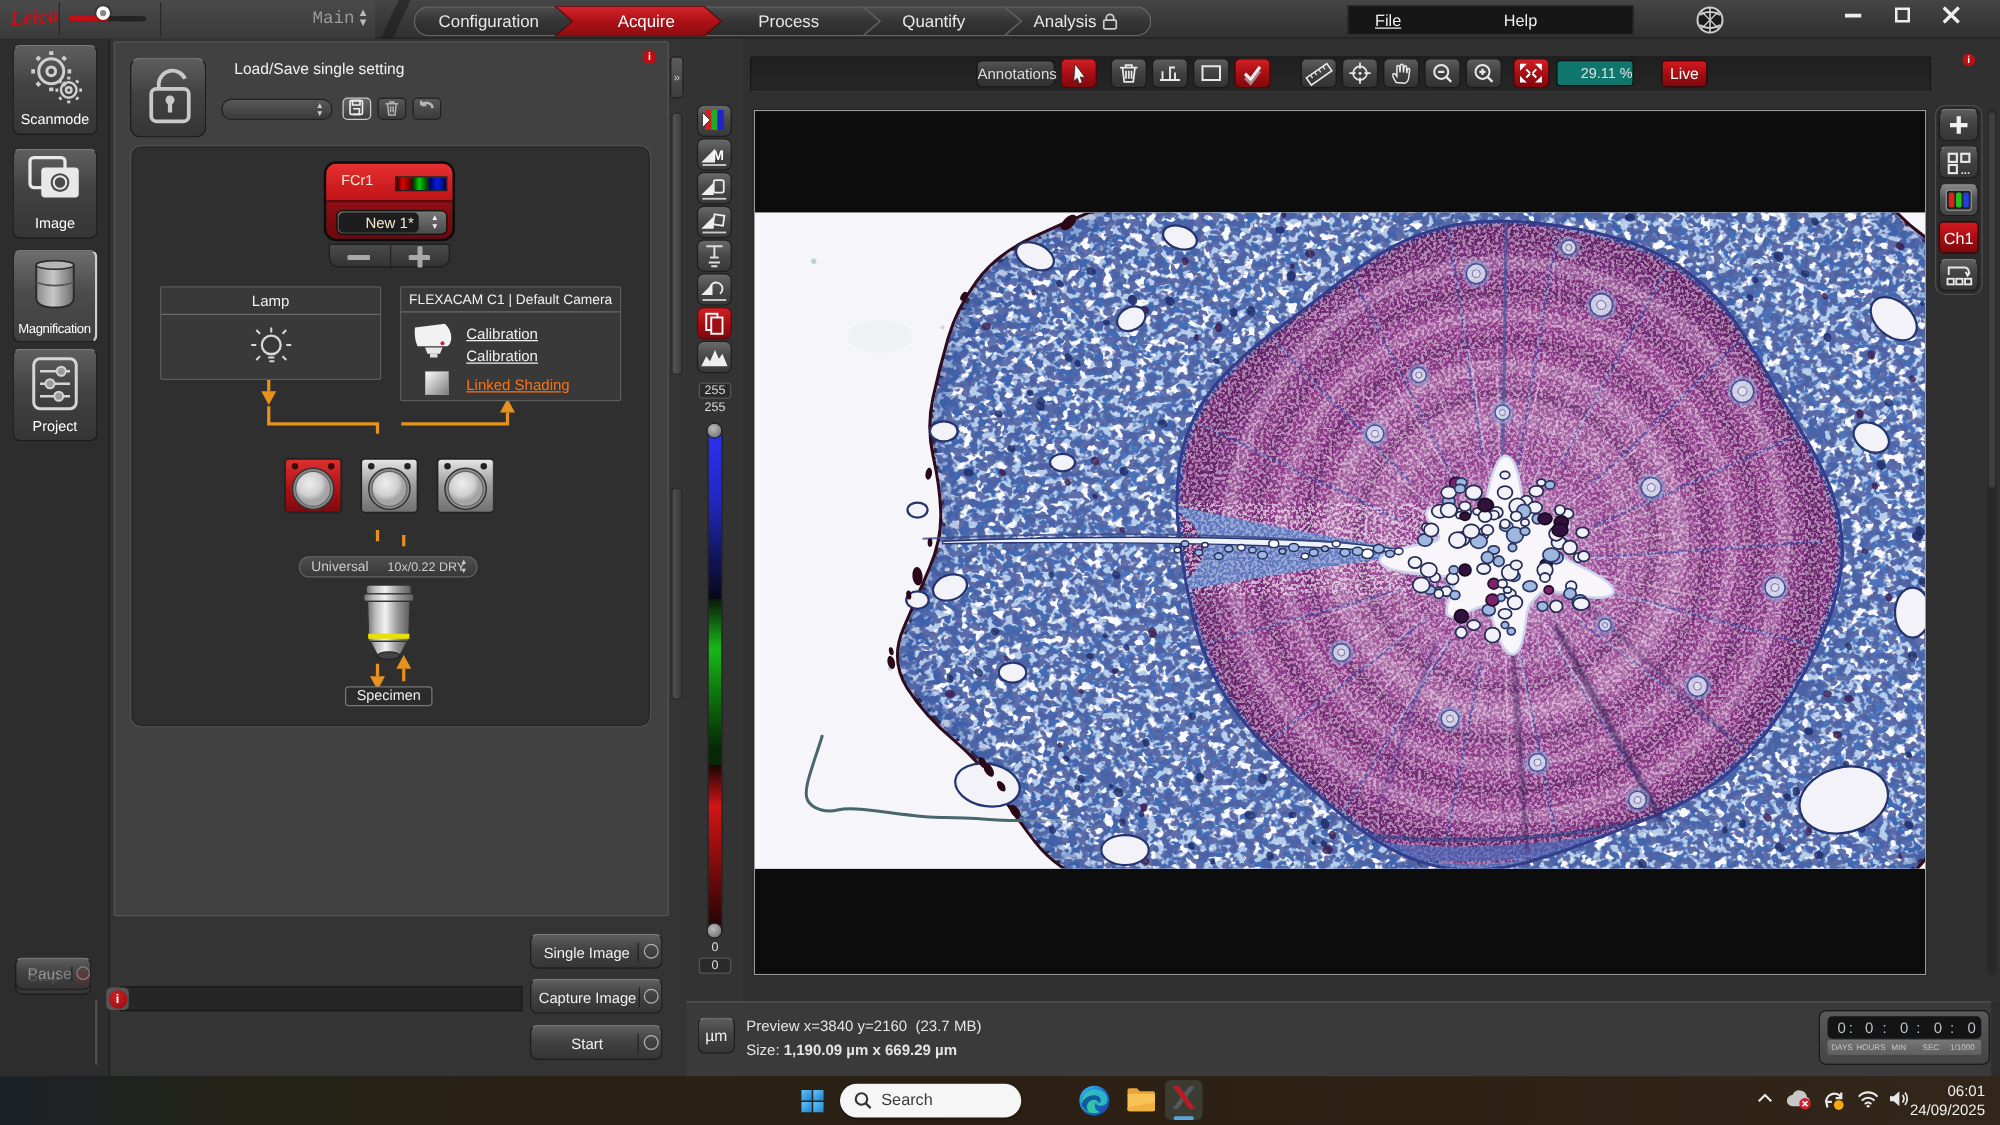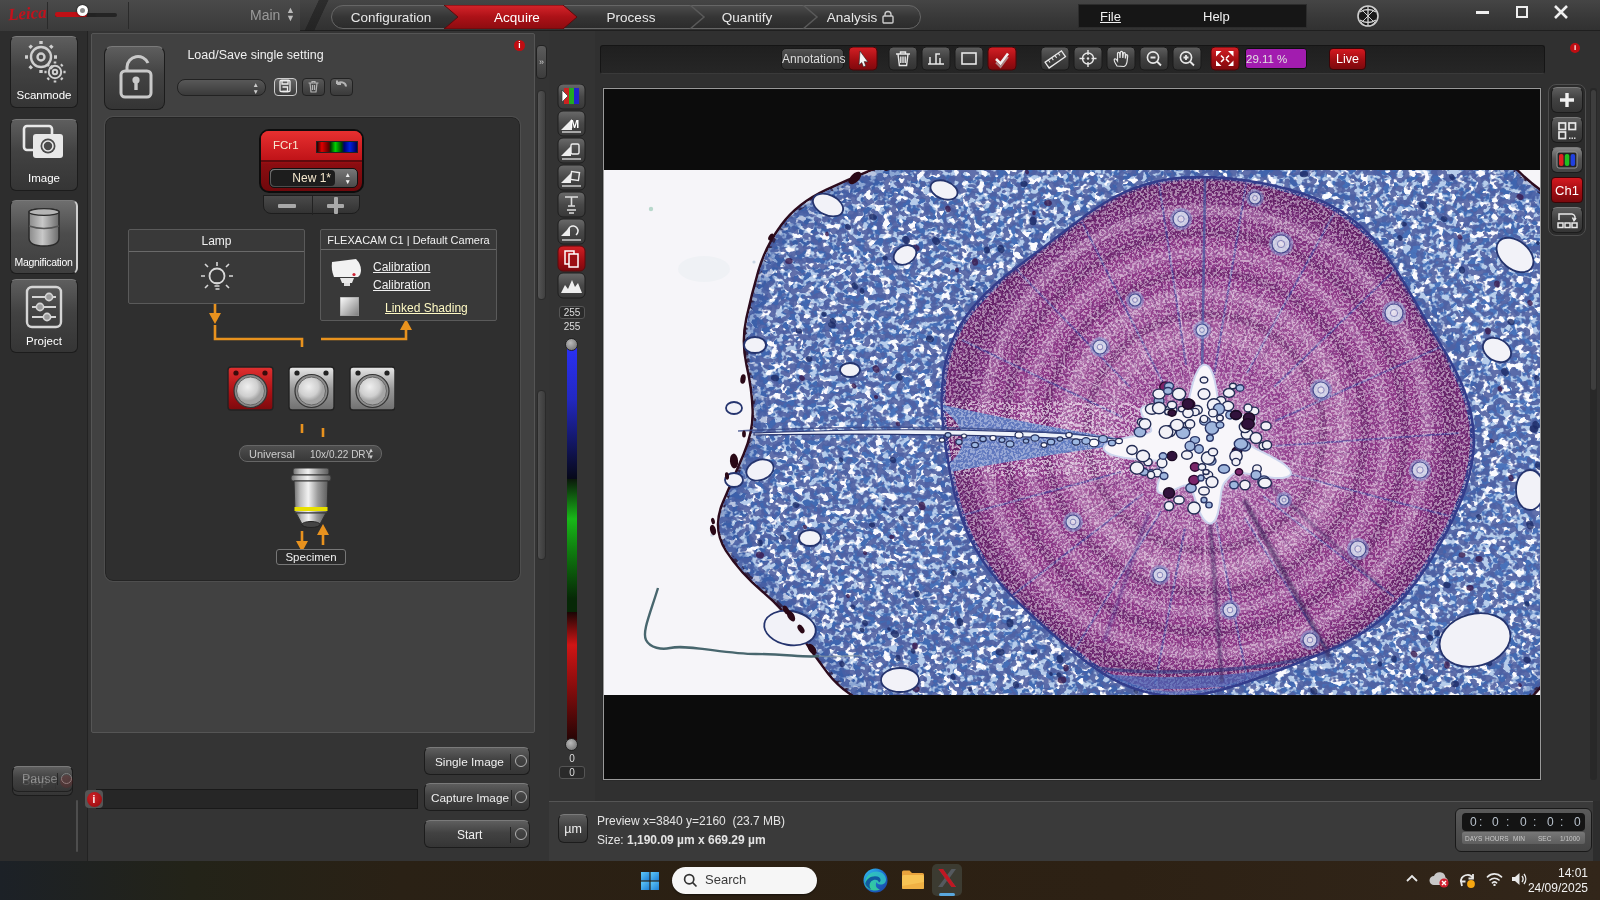--- a/index.html
+++ b/index.html
@@ -26,7 +26,7 @@
     <div class="abs" style="left:77px;top:5px;width:11px;height:11px;border-radius:50%;background:#888;border:3.5px solid #fff;box-shadow:0 0 2px #000;"></div>
     <div class="abs" style="left:95px;top:13px;width:22px;height:4px;background:#242424;border-radius:2px;"></div>
 
-    <div class="abs" style="left:250px;top:7px;color:#9a9a9a;font-size:14px;">Main</div>
+    <div class="abs" style="left:250px;top:7px;color:#9a9a9a;font-size:14px;font-family:Liberation Mono, monospace;">Main</div>
     <div class="abs" style="left:286px;top:6px;color:#bbb;font-size:9px;line-height:8px;">▲<br>▼</div>
 
     <svg class="abs" style="left:331px;top:5px;" width="590" height="24" viewBox="0 0 590 24">

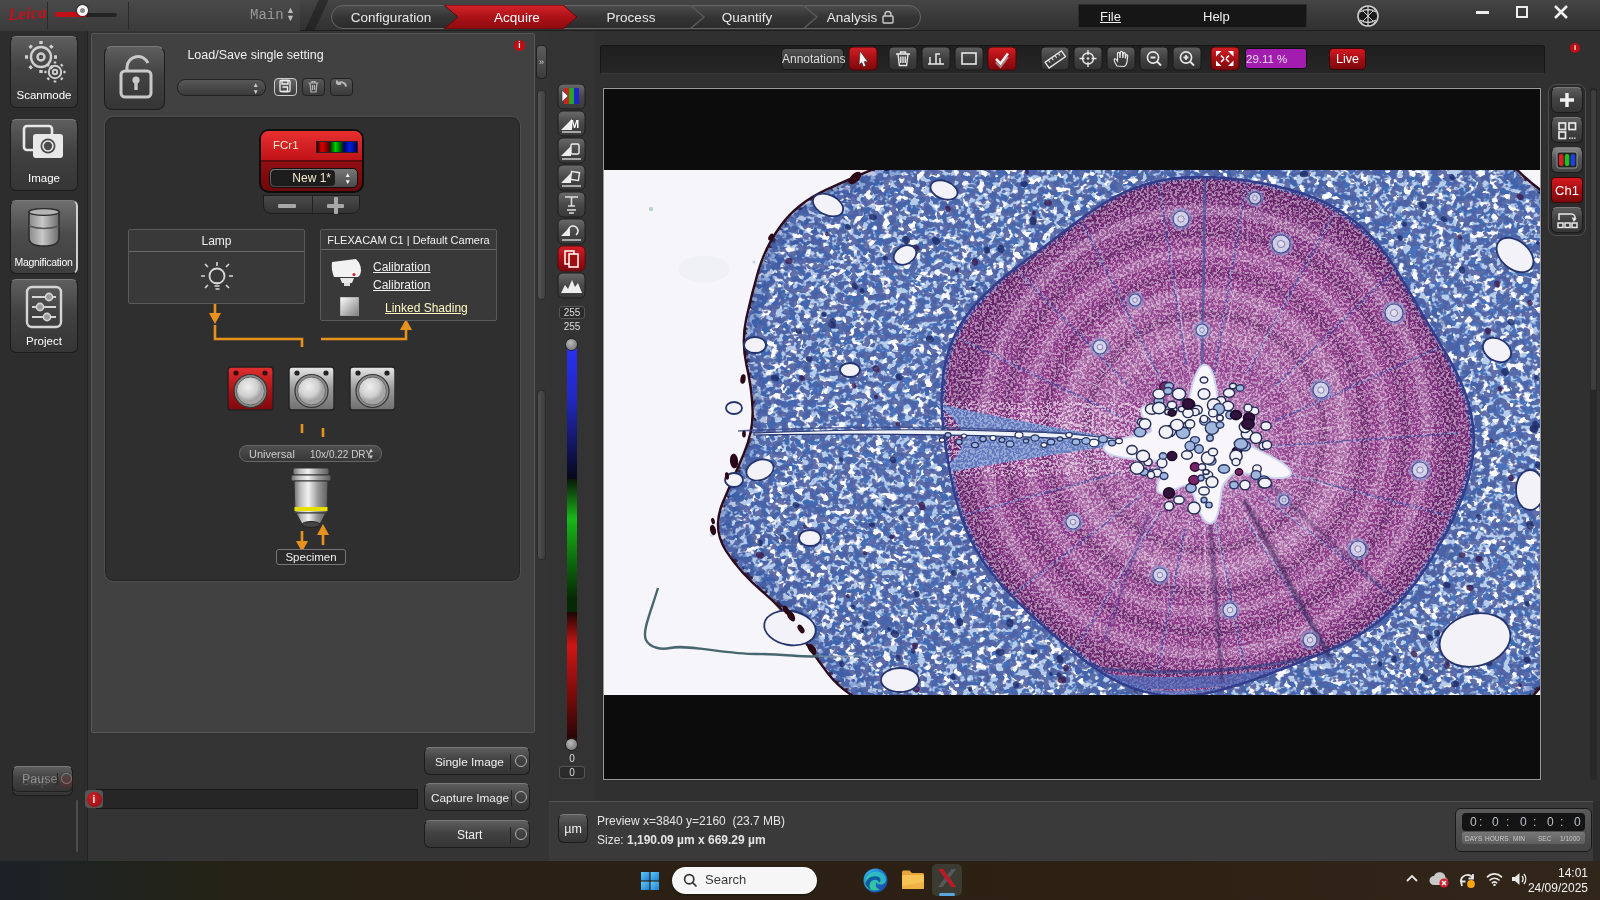--- a/index.html
+++ b/index.html
@@ -511,7 +511,7 @@
           </g>
         </g>
     </svg>
-    <div class="abs" style="left:1245px;top:48px;width:62px;height:21px;background:#a21caf;border:1px solid #0f0f0f;border-radius:3px;color:#e0e0e0;font-size:11.5px;text-align:left;line-height:20px;">29.11 %</div>
+    <div class="abs" style="left:1245px;top:48px;width:62px;height:21px;background:#0f766e;border:1px solid #0f0f0f;border-radius:3px;color:#e0e0e0;font-size:11.5px;text-align:right;line-height:20px;">29.11 %</div>
     <div class="abs redbtn" style="left:1329px;top:48px;width:37px;height:22px;color:#fff;font-size:12.5px;text-align:center;line-height:21px;">Live</div>
     <div class="abs" style="left:1570px;top:43px;width:10px;height:10px;border-radius:50%;background:#c00d12;color:#fff;font-size:8px;font-weight:bold;text-align:center;line-height:10px;">i</div>
 

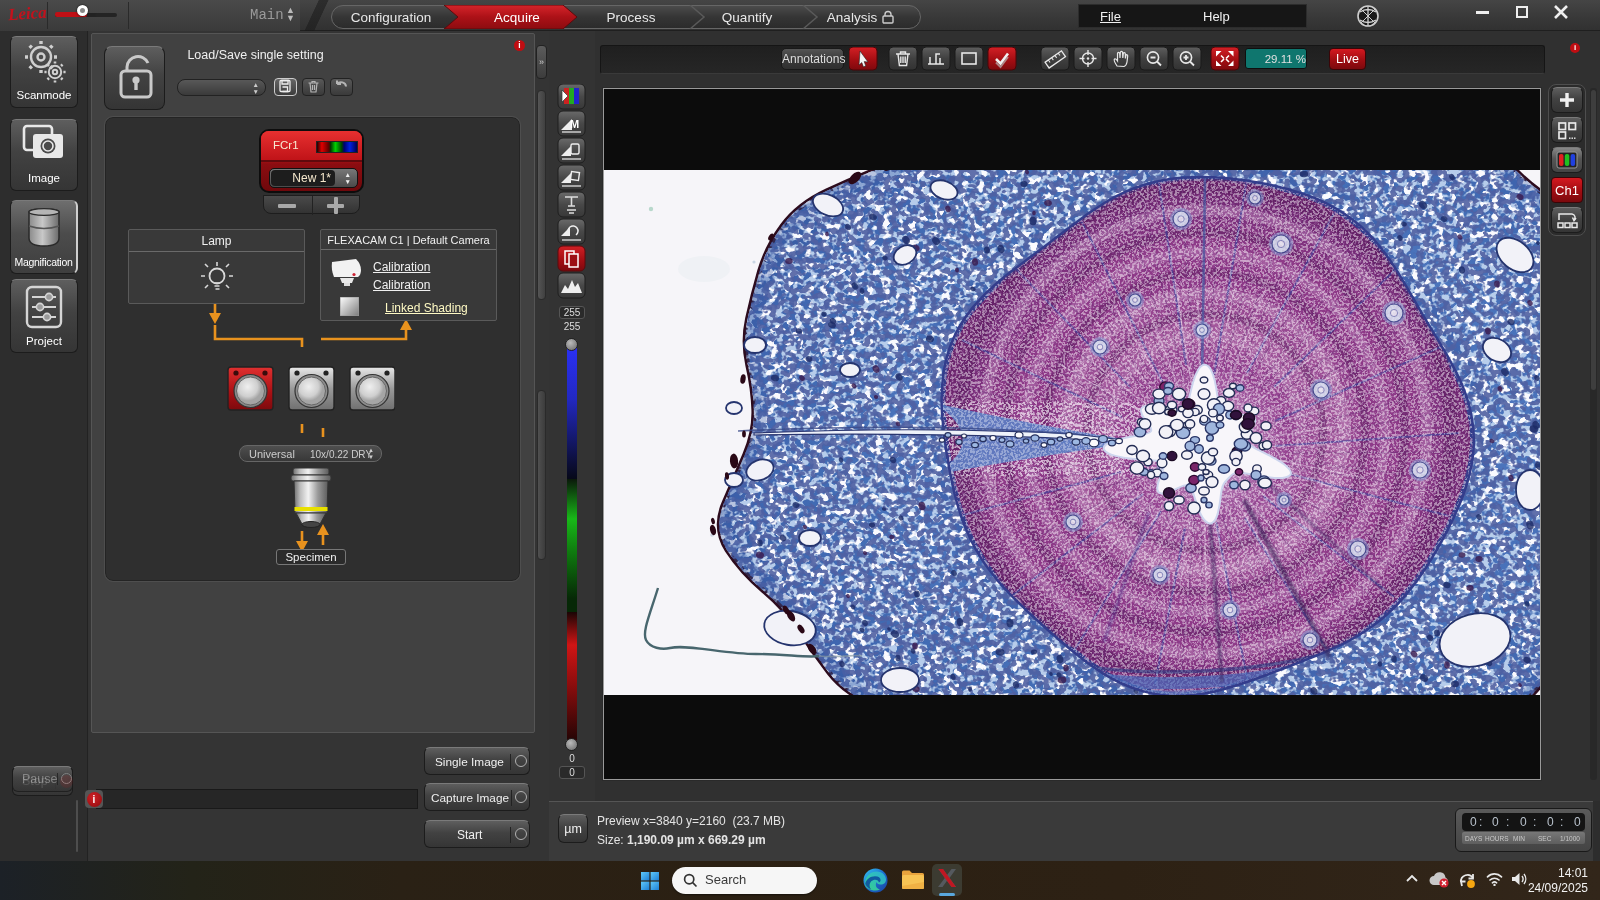--- a/index.html
+++ b/index.html
@@ -252,7 +252,7 @@
           </defs>
         <rect x="0" y="0" width="19" height="19" fill="url(#shad)" stroke="#999"></rect>
       </svg>
-      <div class="abs" style="left:64px;top:71px;color:#fef9c3;font-size:12px;text-decoration:underline;">Linked Shading</div>
+      <div class="abs" style="left:52px;top:71px;color:#f97316;font-size:12px;text-decoration:underline;">Linked Shading</div>
     </div>
 
     <svg class="abs" style="left:227px;top:364px;" width="168" height="48" viewBox="0 0 168 48">

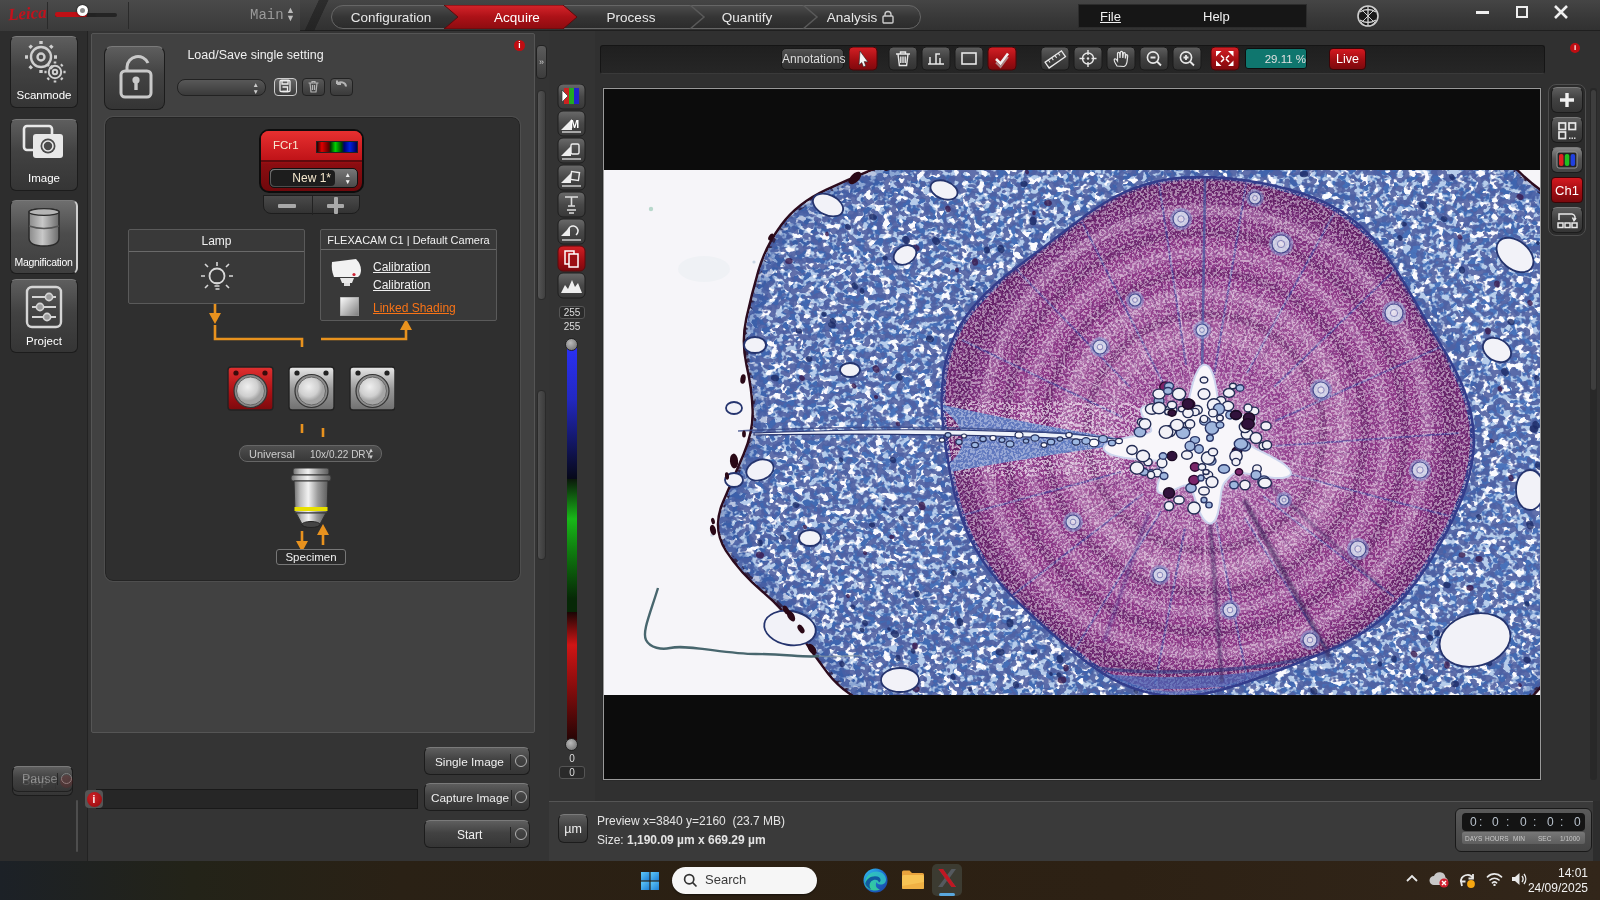--- a/index.html
+++ b/index.html
@@ -1258,7 +1258,7 @@
       <path d="M1 5 H4 L8.5 1 V13 L4 9 H1 Z" fill="#e8e8e8"></path>
       <path d="M11 4 A5 5 0 0 1 11 10 M13 2 A8 8 0 0 1 13 12" fill="none" stroke="#e8e8e8" stroke-width="1.4"></path>
     </svg>
-    <div class="abs" style="left:1536px;top:866px;width:52px;text-align:right;color:#f2f2f2;font-size:12px;">14:01</div>
+    <div class="abs" style="left:1536px;top:866px;width:52px;text-align:right;color:#f2f2f2;font-size:12px;">06:01</div>
     <div class="abs" style="left:1508px;top:881px;width:80px;text-align:right;color:#f2f2f2;font-size:12px;">24/09/2025</div>
   </div>
 

